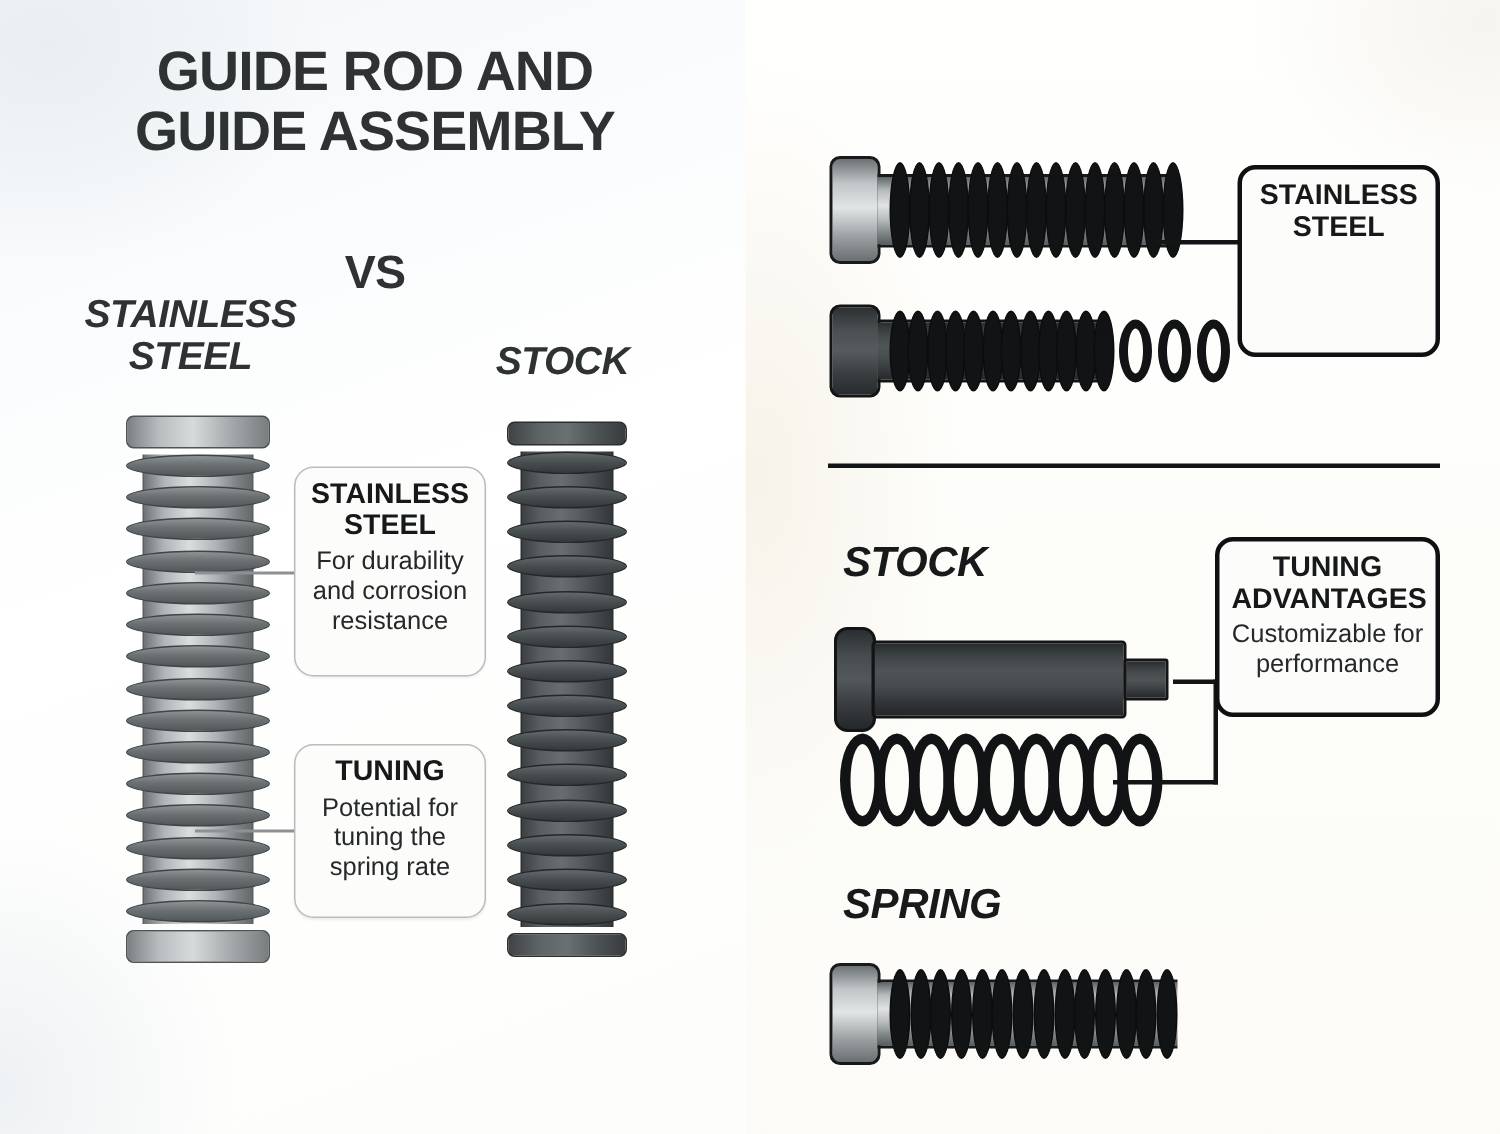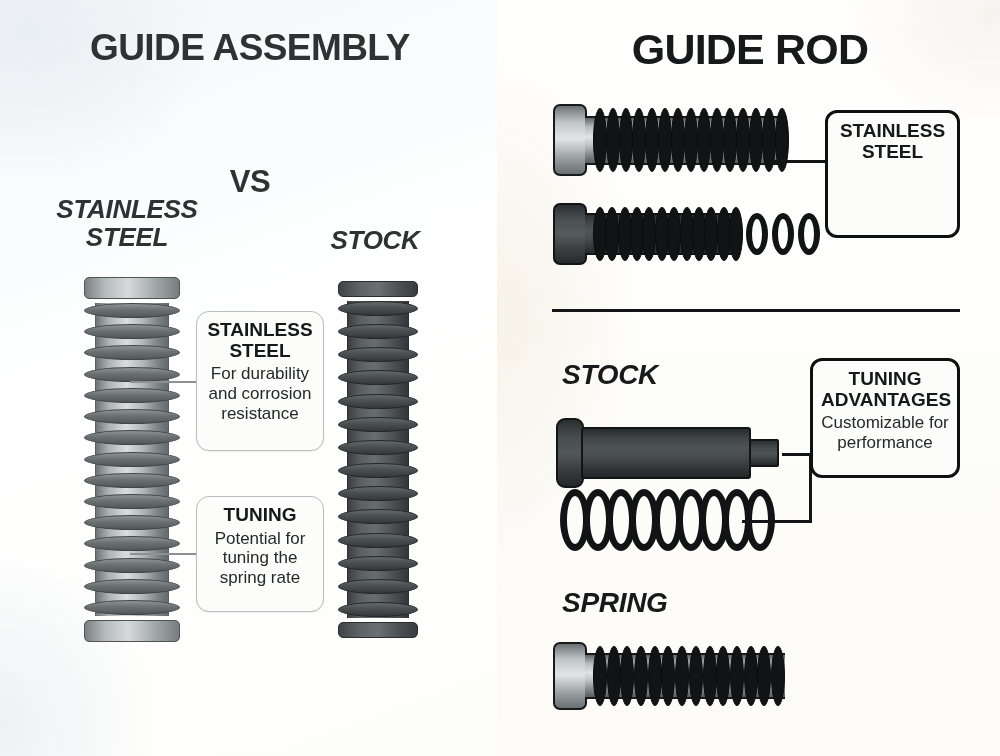--- a/index.html
+++ b/index.html
@@ -296,6 +296,7 @@
   <div class="panel-right"></div>
 
   <div class="title-left">
+    <div>GUIDE ROD AND</div>
     <div>GUIDE ASSEMBLY</div>
   </div>
   <div class="title-vs">VS</div>

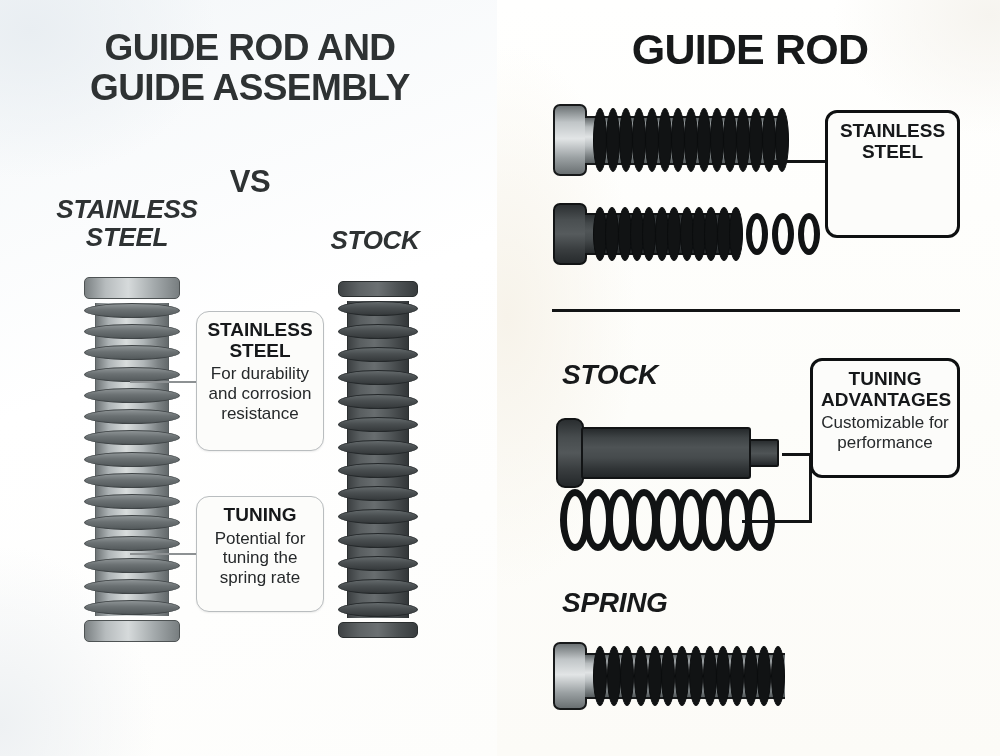--- a/index.html
+++ b/index.html
@@ -367,7 +367,6 @@
     <div class="c-body">Potential for tuning the spring rate</div>
   </div>
 
-  <div class="title-right">GUIDE ROD</div>
 
   <div class="hassy h-ss" id="h-ss" style="left: 553px; top: 104px; width: 230px; height: 72px;">
       <div class="hhead" style="width: 34px; height: 72px;"></div>

